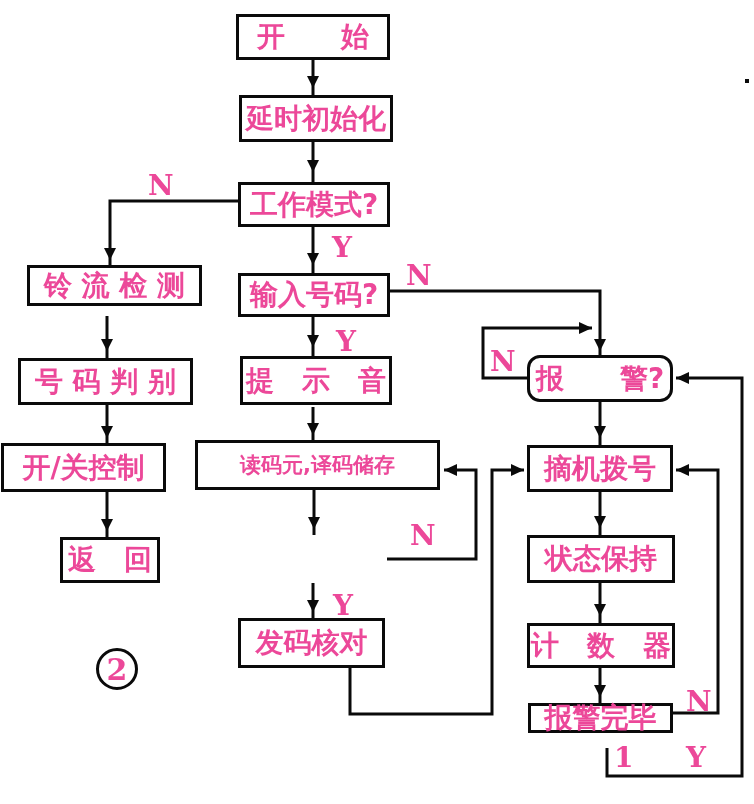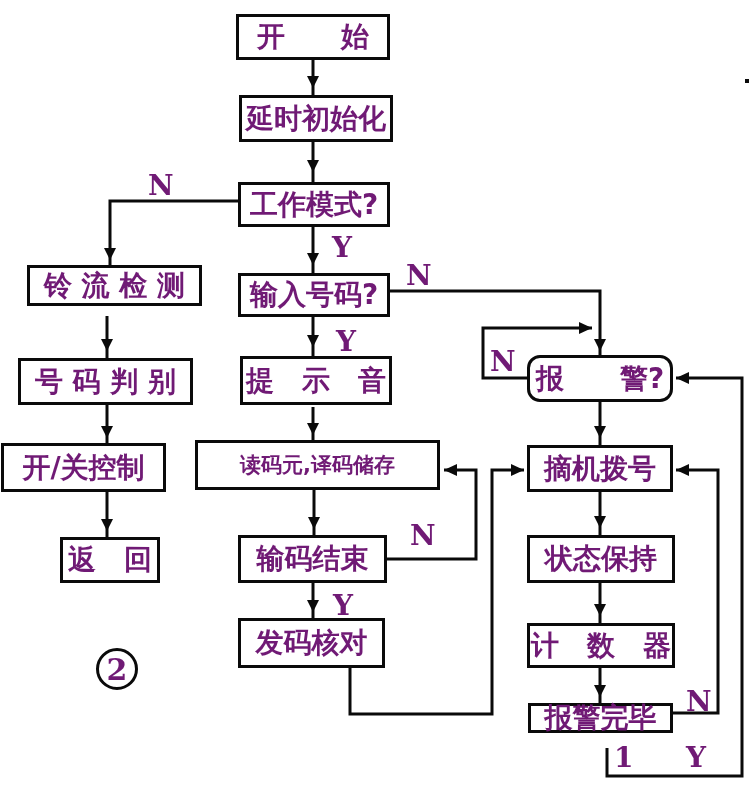--- a/index.html
+++ b/index.html
@@ -4,7 +4,7 @@
 <style>
   html,body{margin:0;padding:0;background:#fff;}
   #canvas{position:relative;width:754px;height:804px;background:#fff;overflow:hidden;
-          font-family:"DejaVu Sans",sans-serif;color:#701a75;}
+          font-family:"DejaVu Sans",sans-serif;color:#ec4899;}
   #wires{position:absolute;left:0;top:0;width:754px;height:804px;}
   .node{position:absolute;border:3px solid #0a0a0a;background:#fff;display:flex;
         align-items:center;justify-content:center;font-weight:bold;font-size:28px;

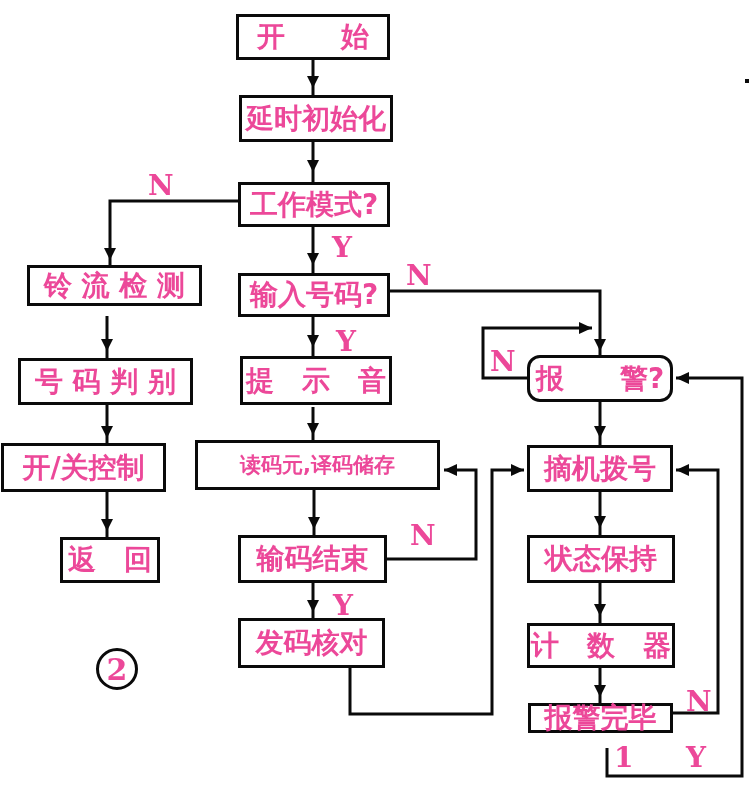--- a/index.html
+++ b/index.html
@@ -93,7 +93,6 @@
   <div class="node" style="left:238px;top:273px;width:152px;height:44px;">输入号码?</div>
   <div class="node" style="left:240px;top:356px;width:152px;height:49px;">提　示　音</div>
   <div class="node small" style="left:195px;top:440px;width:245px;height:50px;">读码元,译码储存</div>
-  <div class="node" style="left:238px;top:535px;width:149px;height:48px;">输码结束</div>
   <div class="node" style="left:238px;top:618px;width:147px;height:50px;">发码核对</div>
 
   <div class="node" style="left:527px;top:355px;width:146px;height:47px;border-radius:13px;">报　　警?</div>

